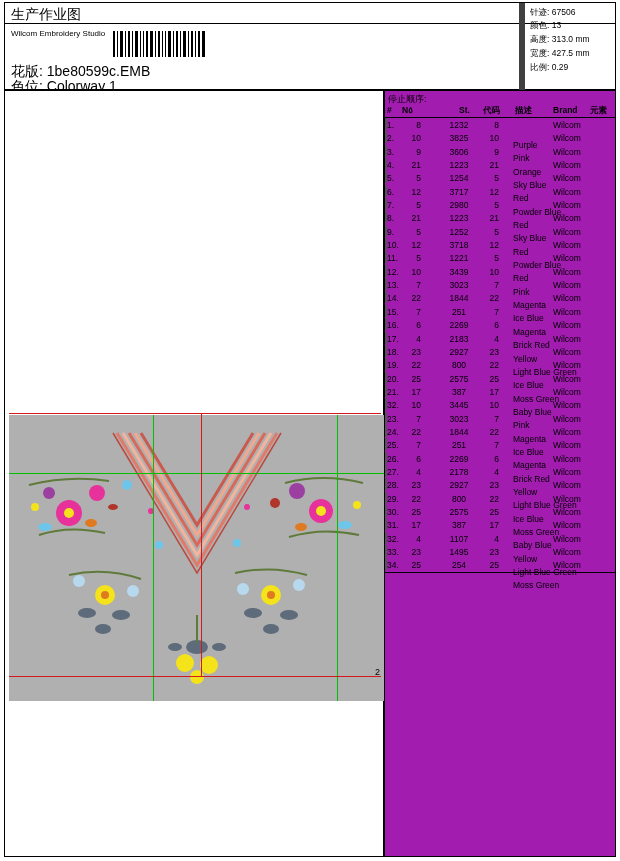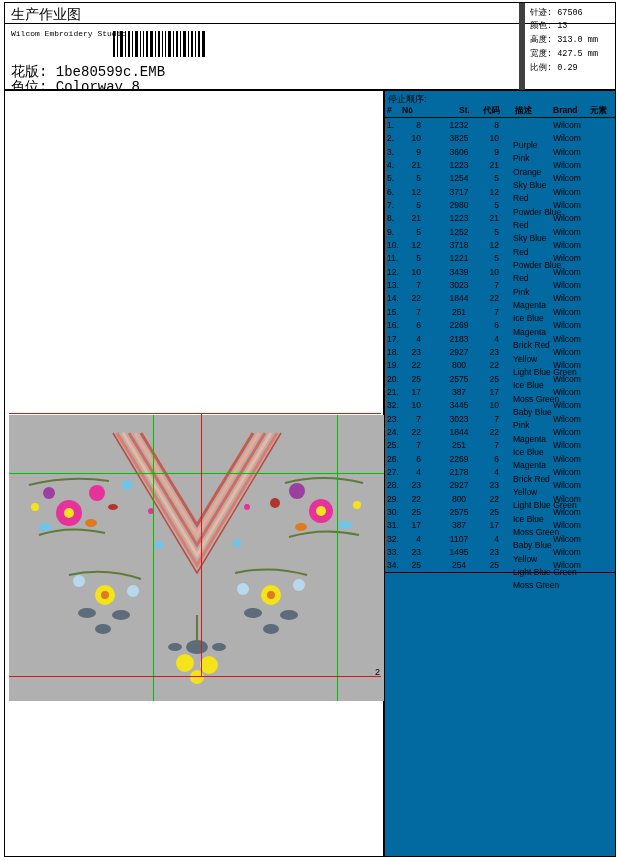--- a/index.html
+++ b/index.html
@@ -19,7 +19,7 @@
   
   .hdr{
     position:absolute;left:4px;top:2px;width:612px;height:88px;
-    border:1px solid #000;box-sizing:border-box;font-family:Liberation Mono, monospace;
+    border:1px solid #000;box-sizing:border-box;
   }
   .hdr-title{
     position:absolute;left:6px;top:3px;font-size:14px;font-weight:normal;

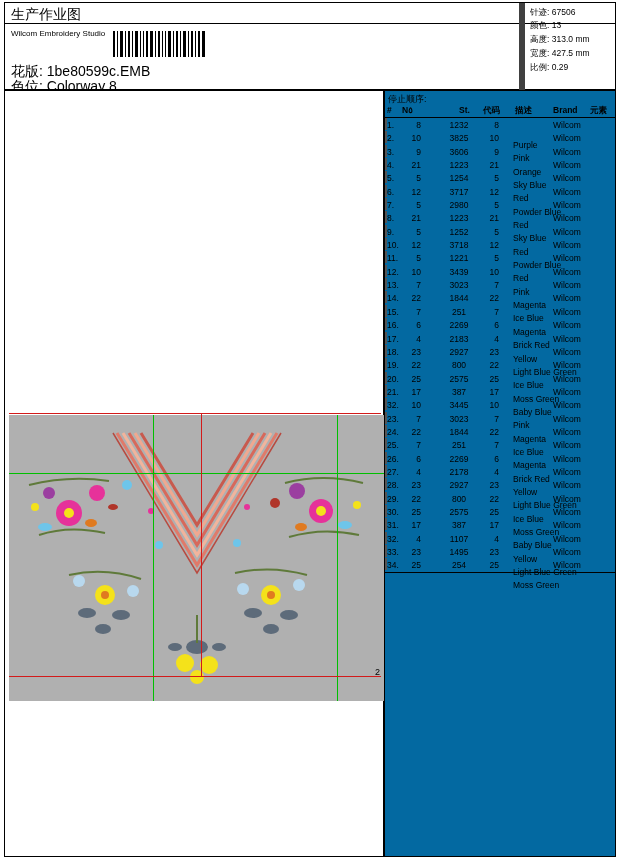--- a/index.html
+++ b/index.html
@@ -152,7 +152,7 @@
     </div>
     <div class="hdr-field f2">
       <span>色位:</span>
-      <span>Colorway 8</span>
+      <span>Colorway 1</span>
     </div>
 
     <div class="rightcol">

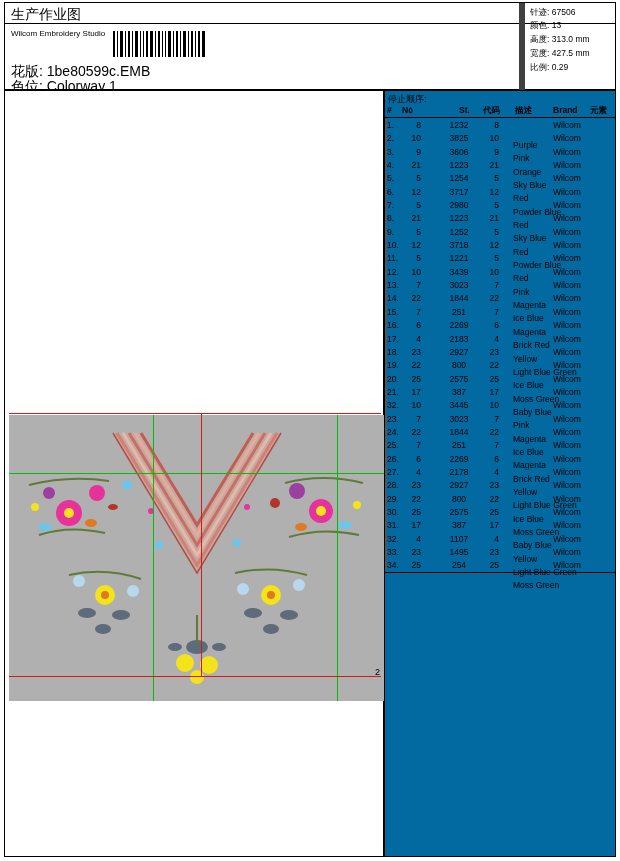--- a/index.html
+++ b/index.html
@@ -73,7 +73,7 @@
   
   .tbl-box{
     position:absolute;left:384px;top:90px;width:232px;height:767px;
-    border:1px solid #000;box-sizing:border-box;background:#0369a1;
+    border:1px solid #000;box-sizing:border-box;background:#a21caf;
   }
   .tbl-title{
     position:absolute;left:3px;top:2px;font-size:9px;

